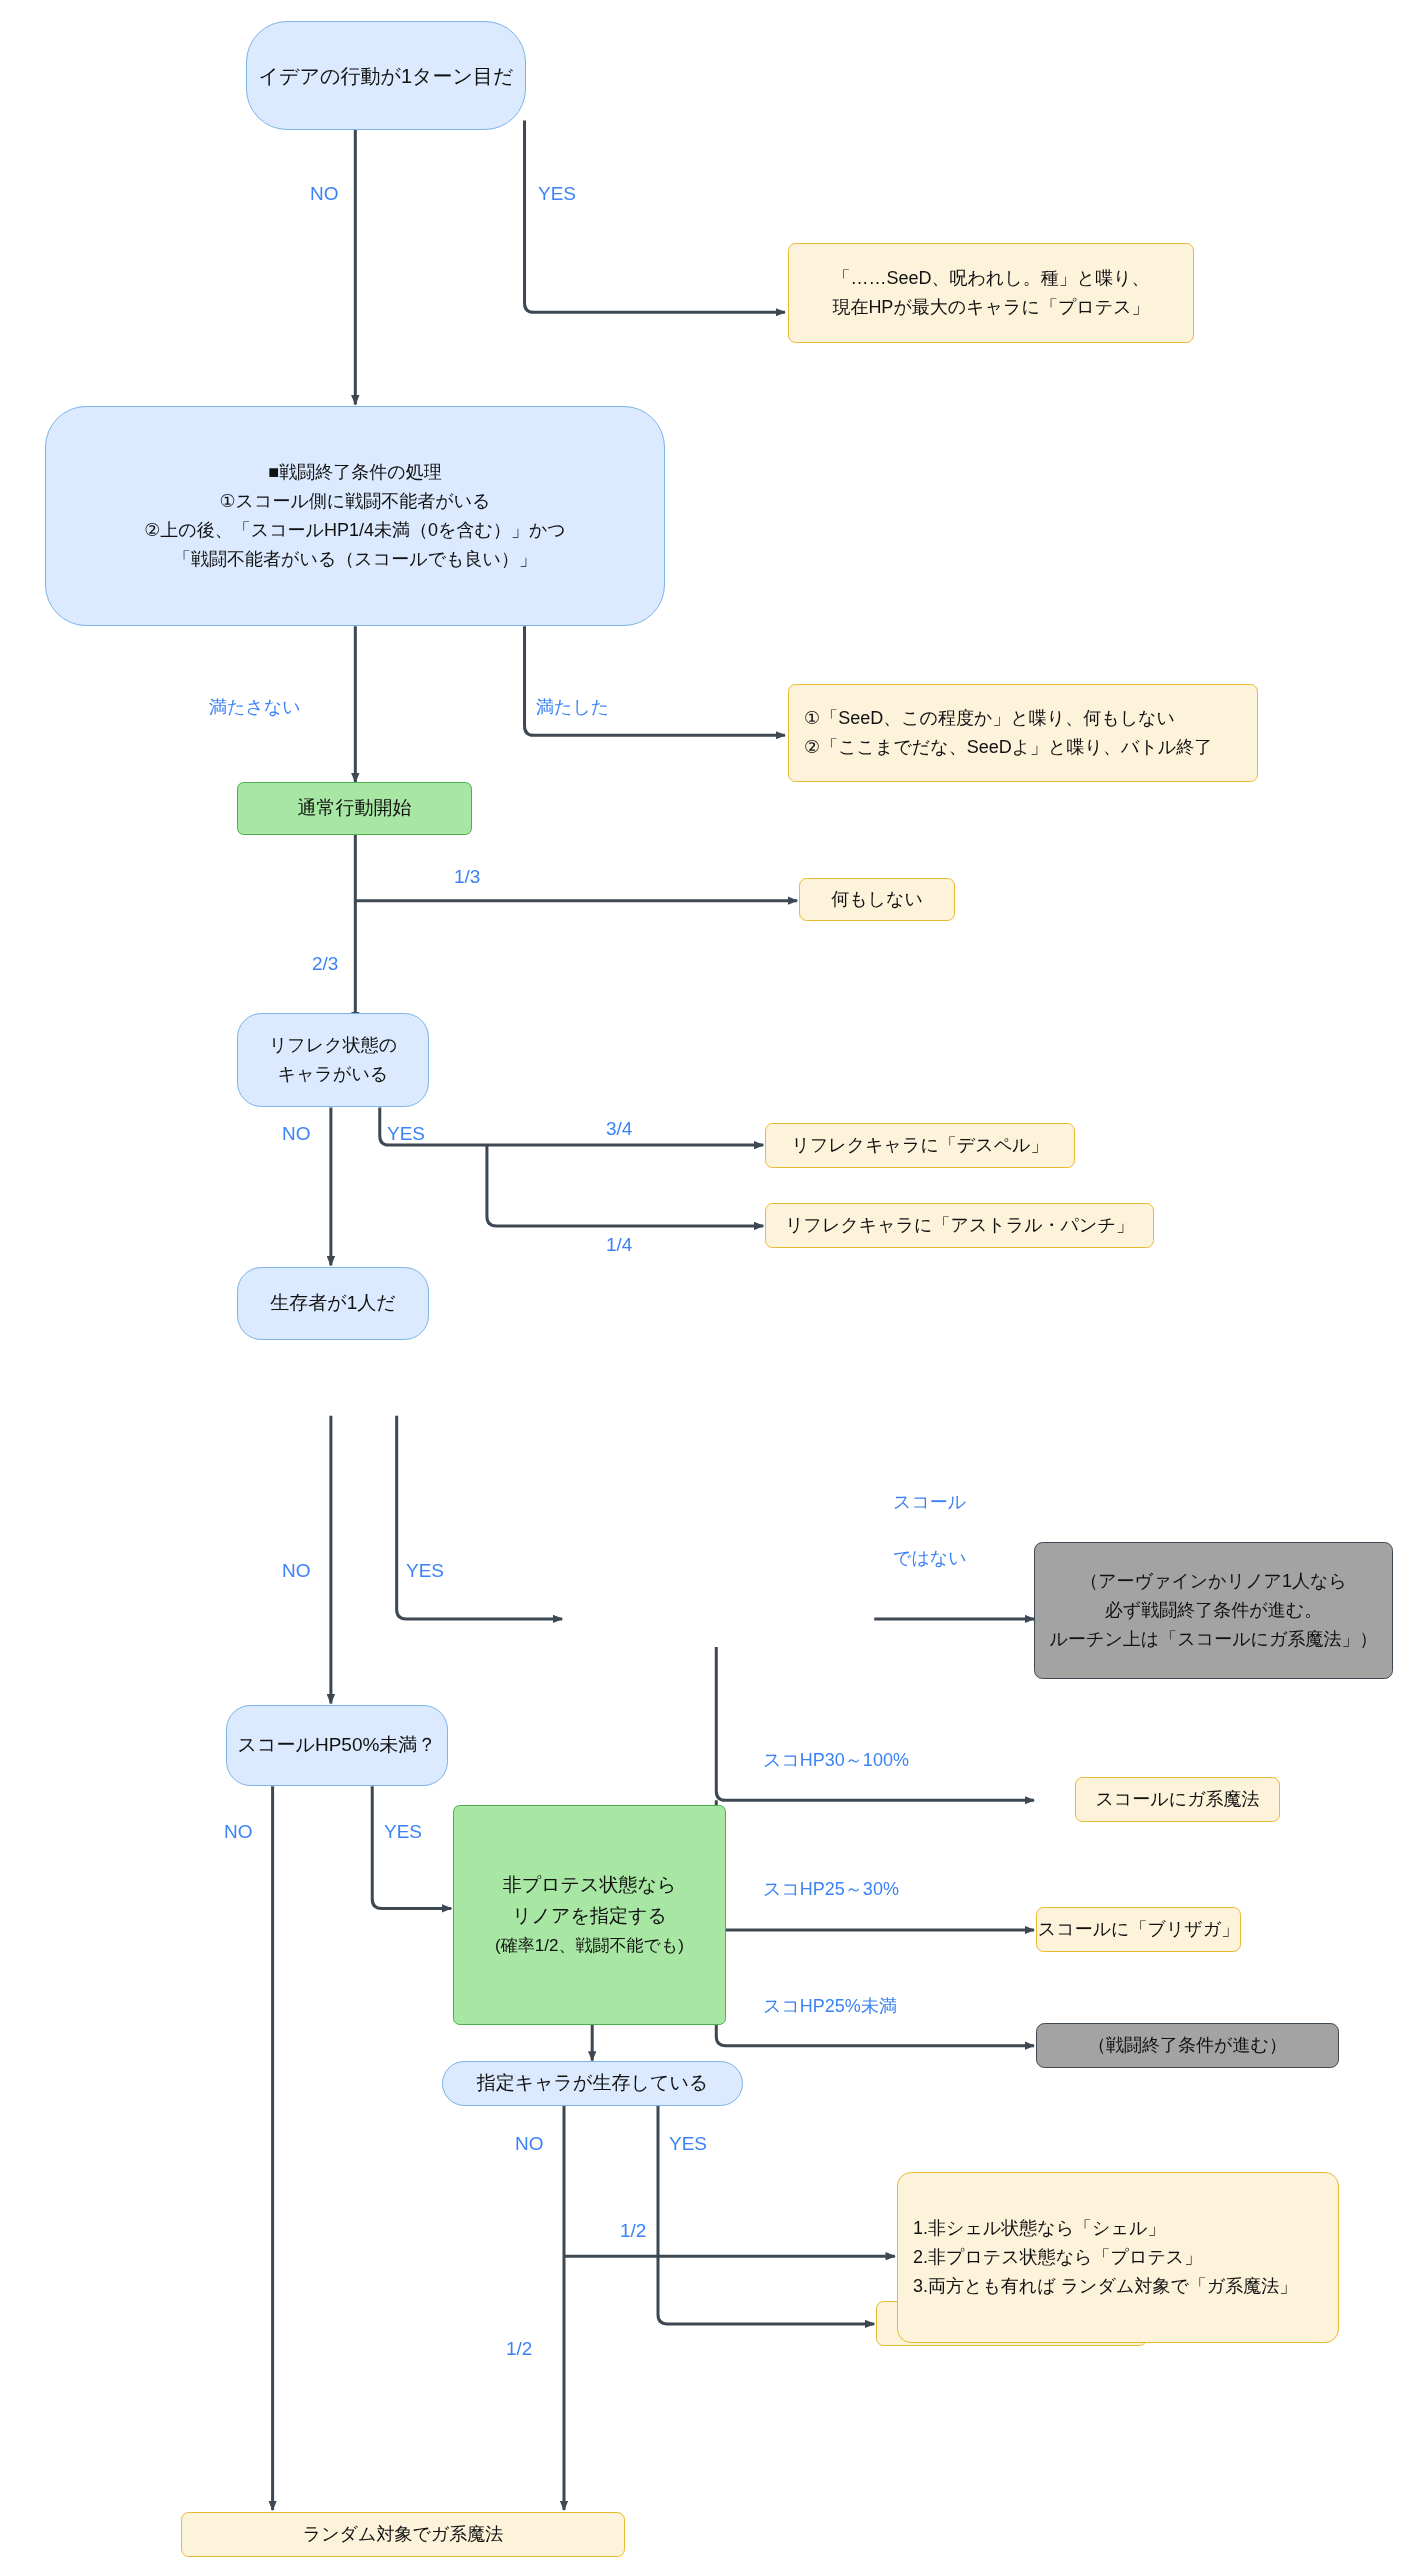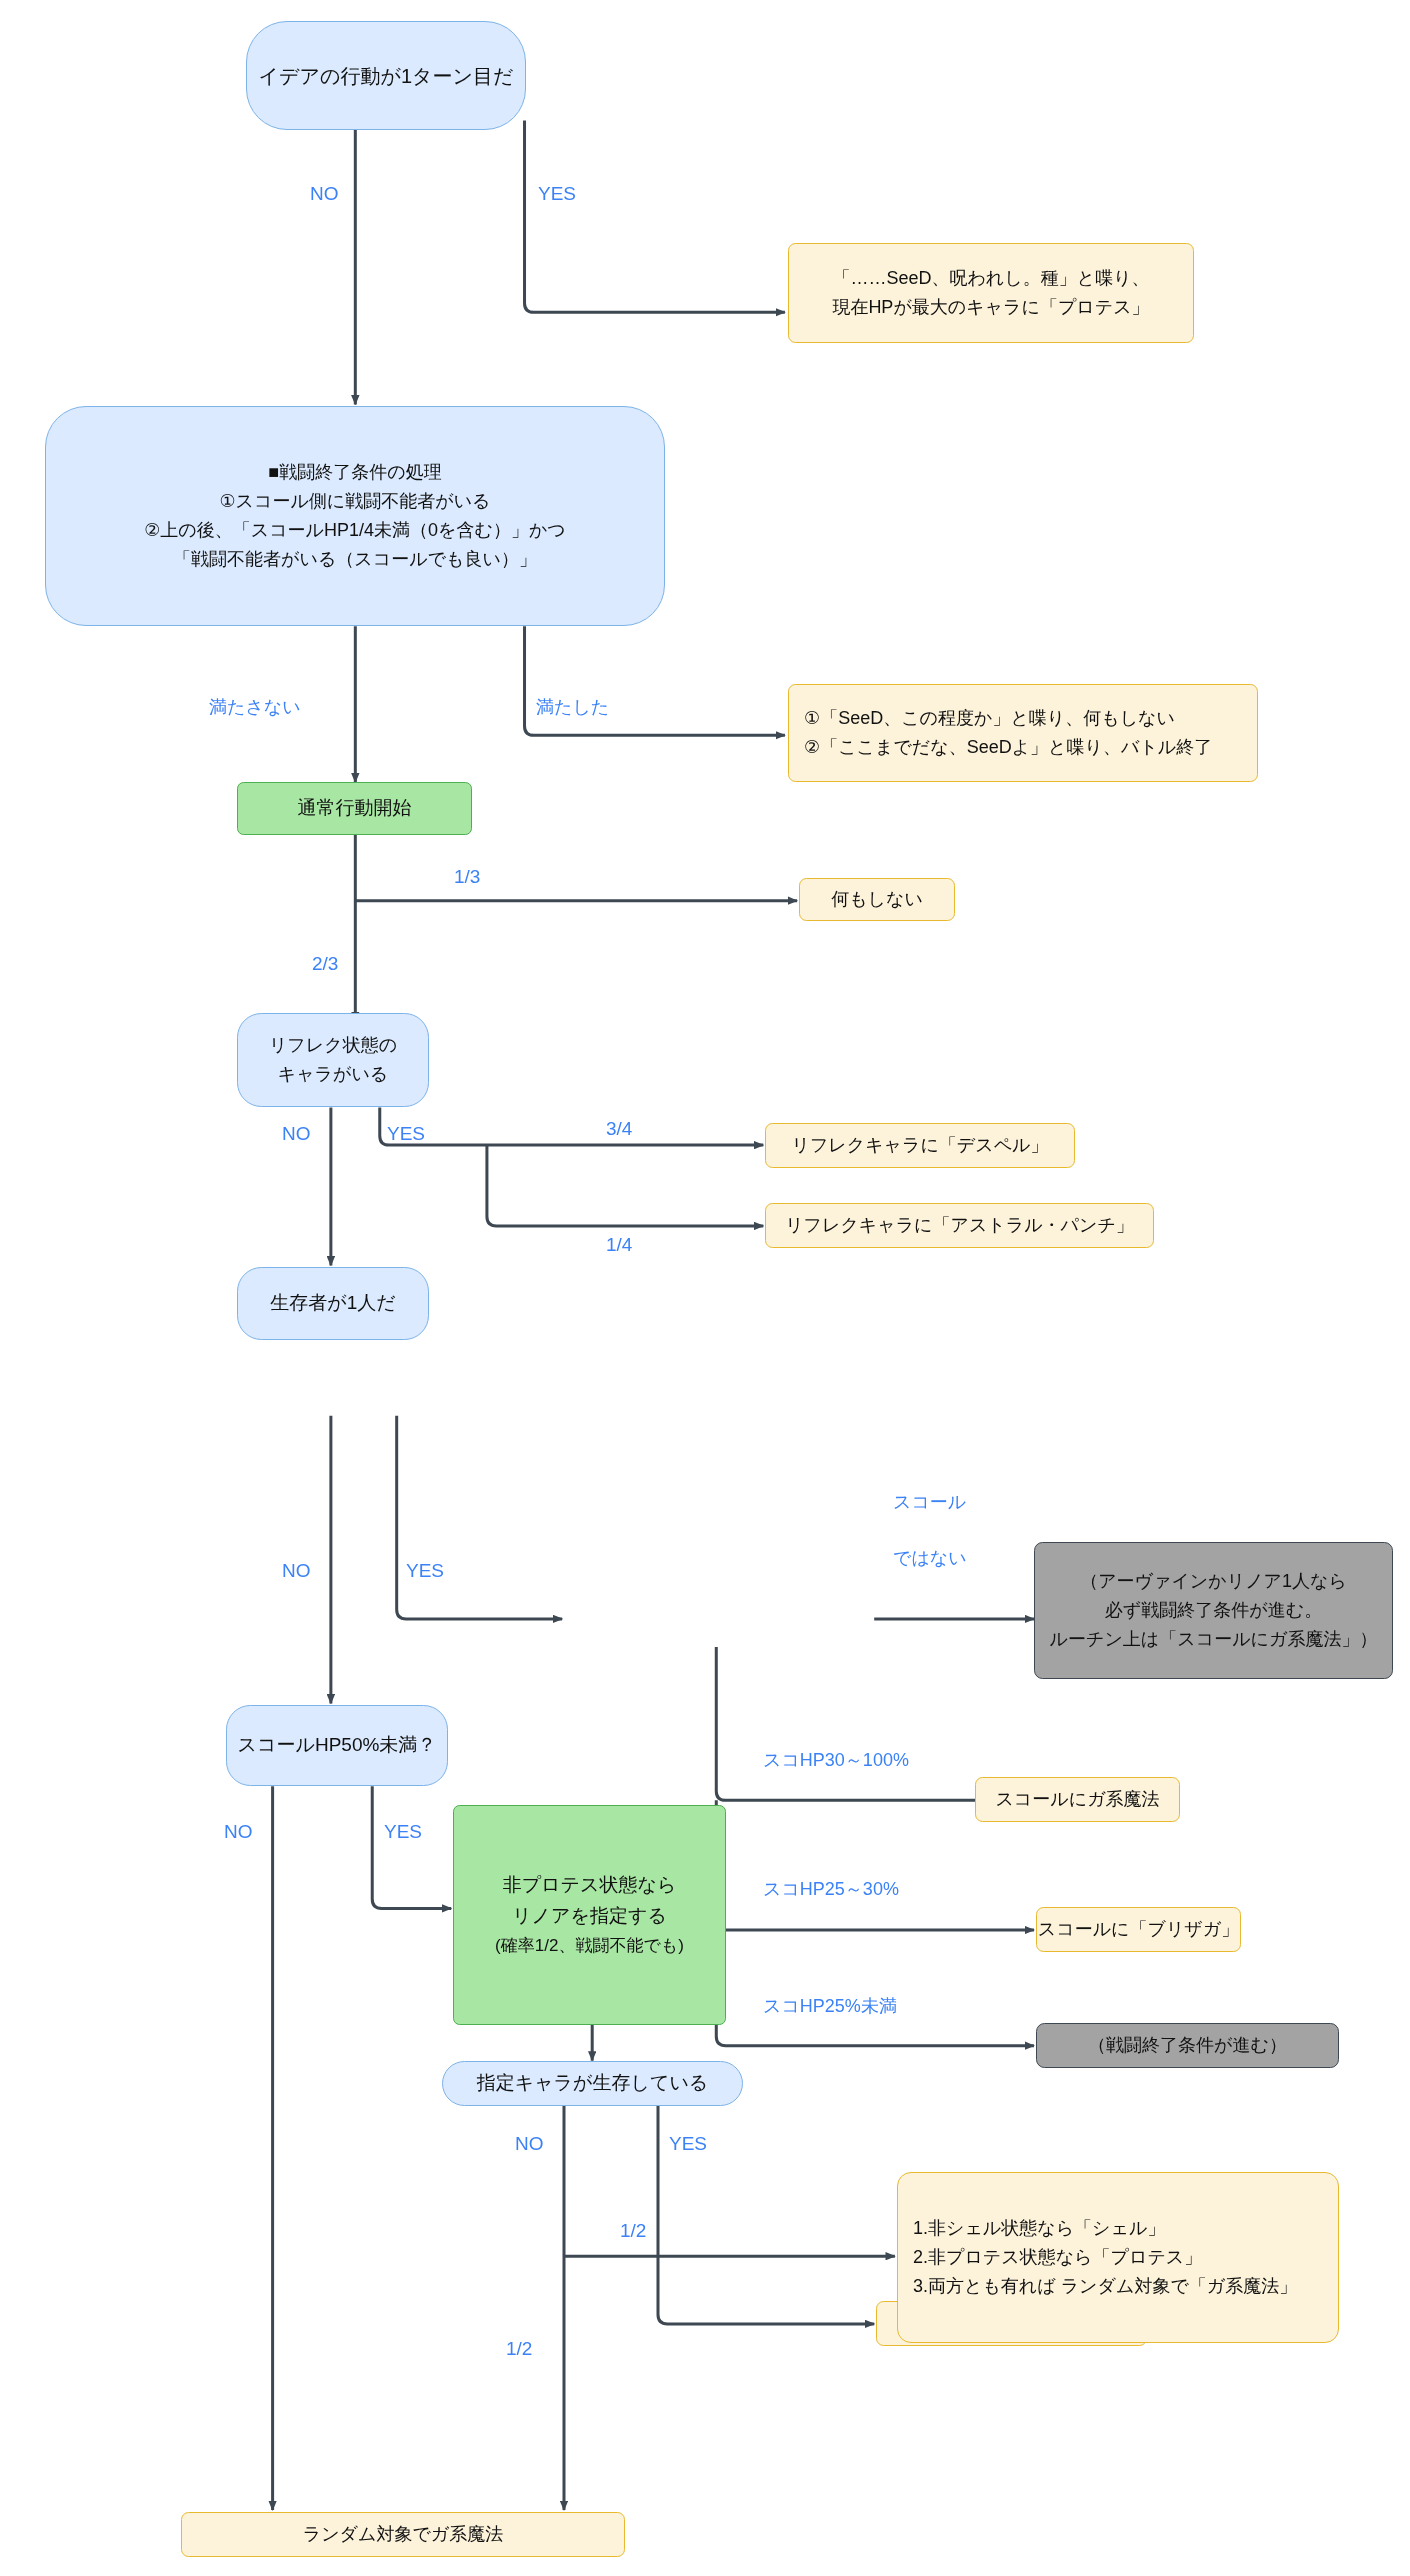--- a/index.html
+++ b/index.html
@@ -127,7 +127,7 @@
     <span class="n-line f19">ルーチン上は「スコールにガ系魔法」）</span>
   </div>
 
-  <div class="node n-action" style="left:975px;top:1777px;width:205px;height:45px;">
+  <div class="node n-action" style="left:1075px;top:1777px;width:205px;height:45px;">
     <span class="n-line f19">スコールにガ系魔法</span>
   </div>
 

